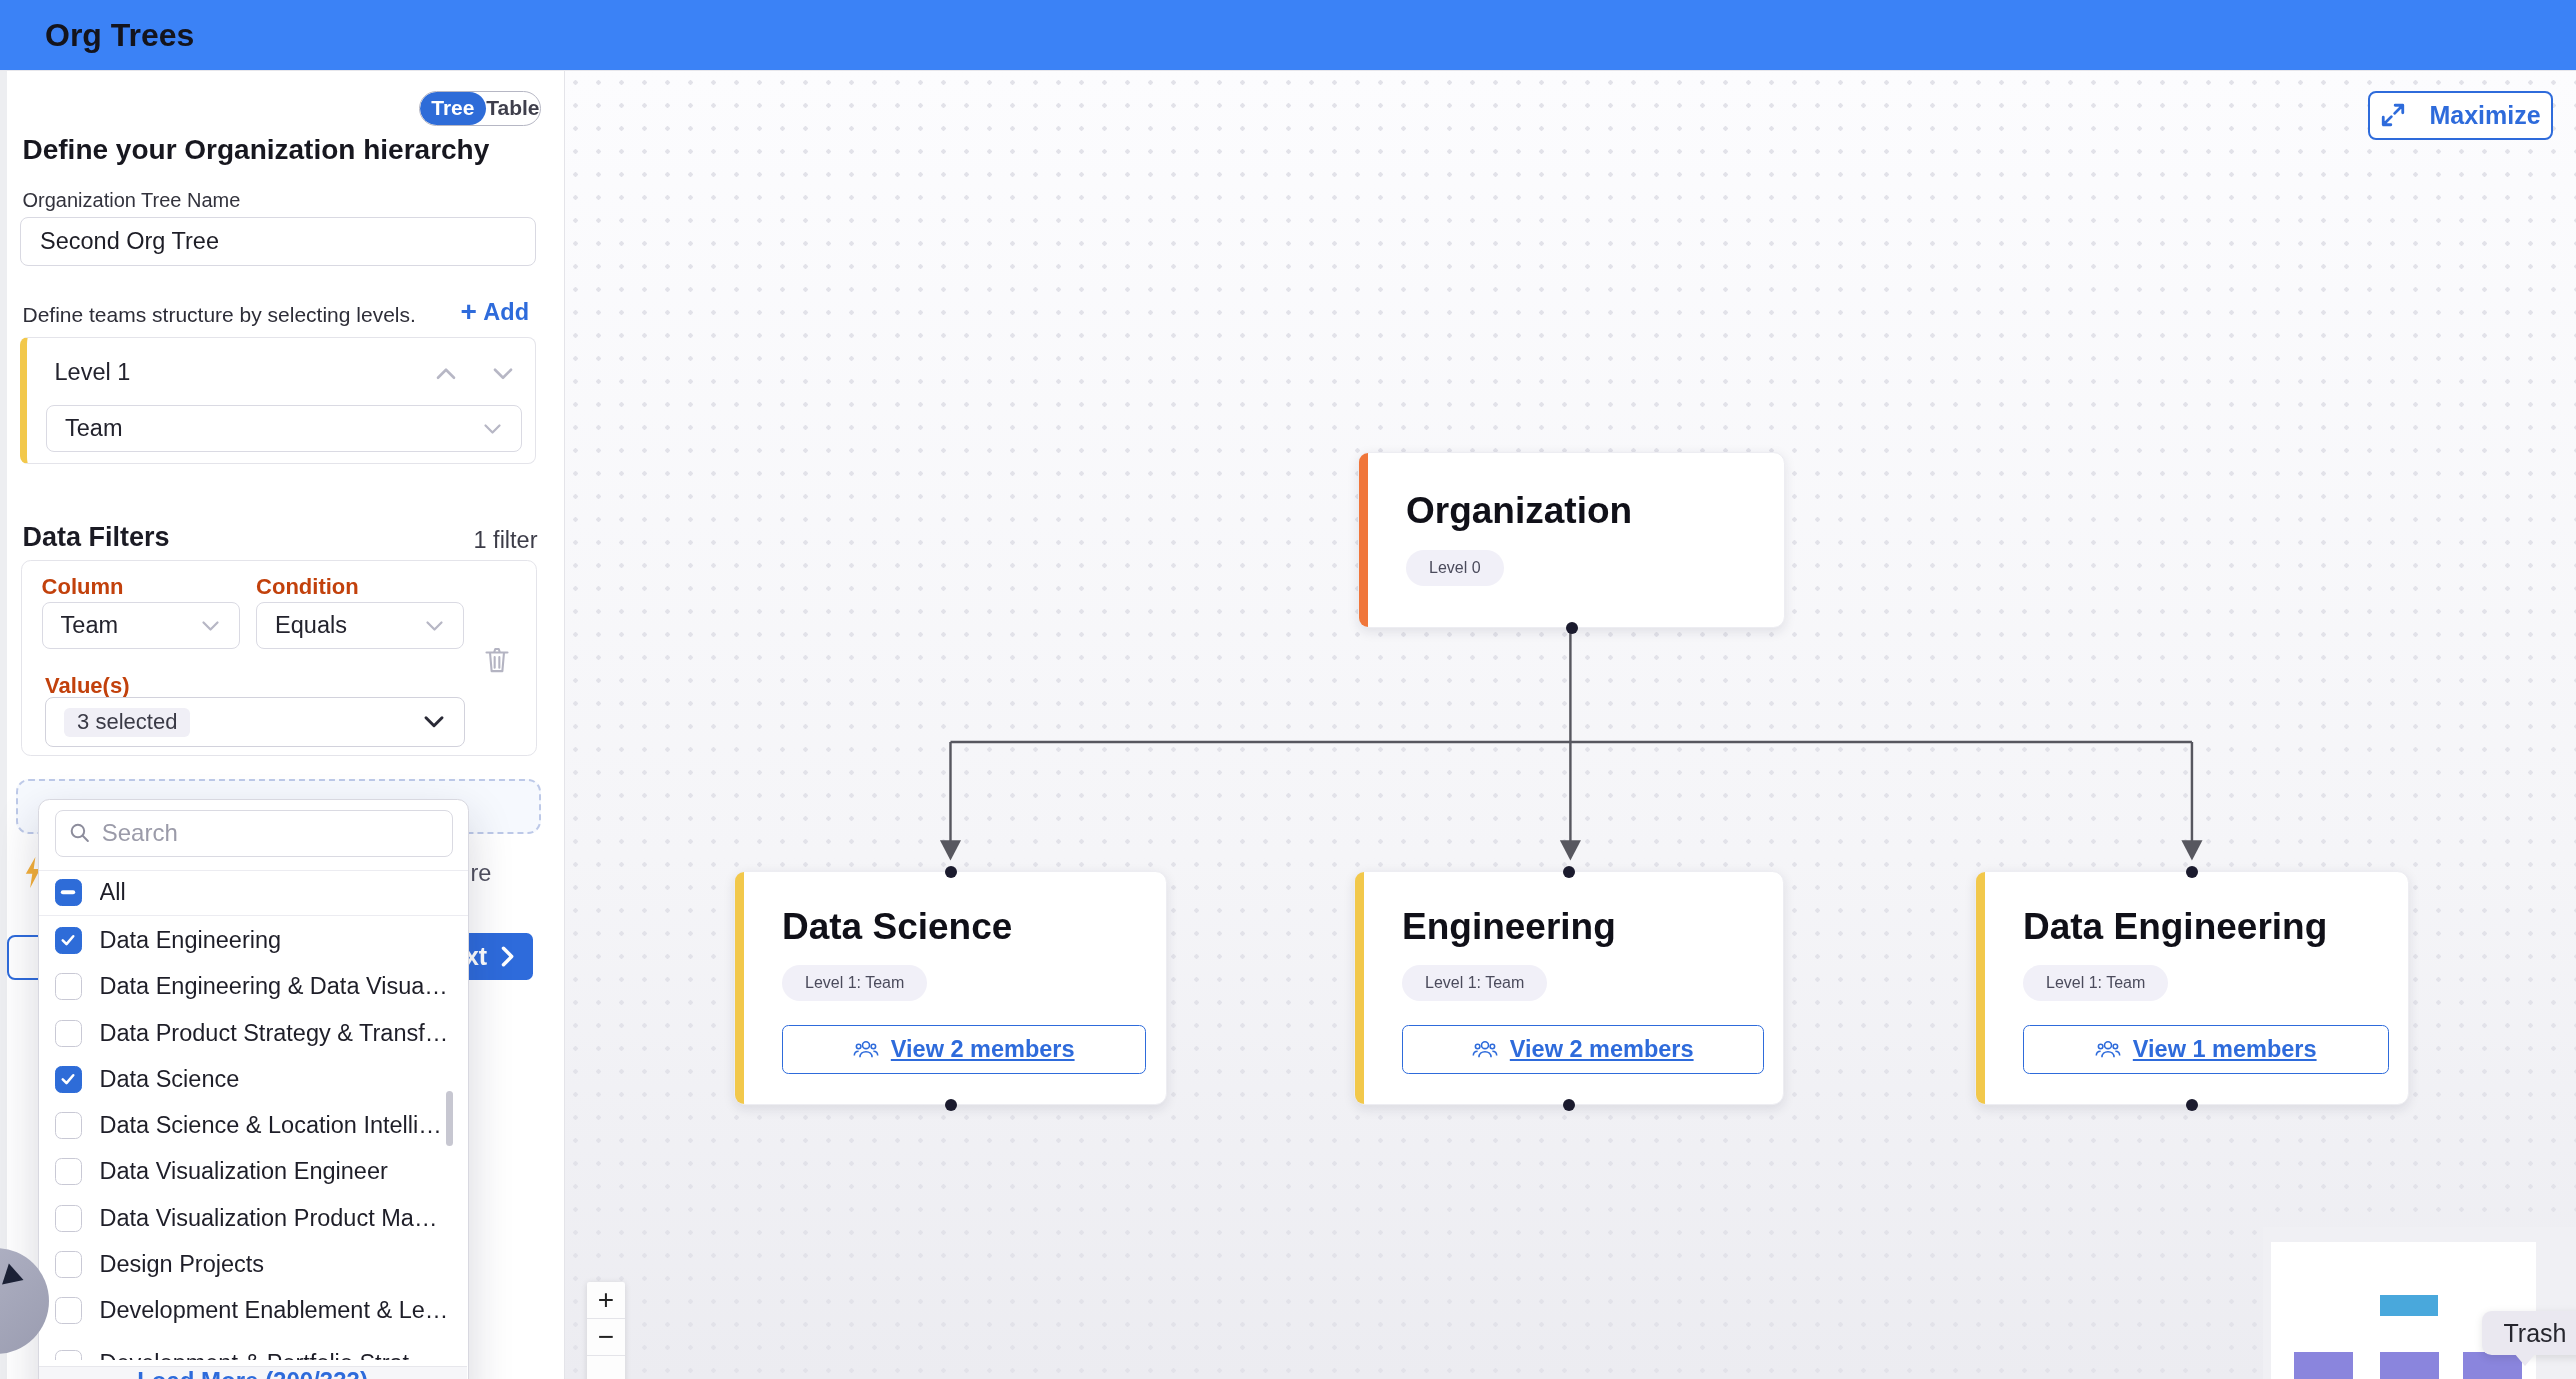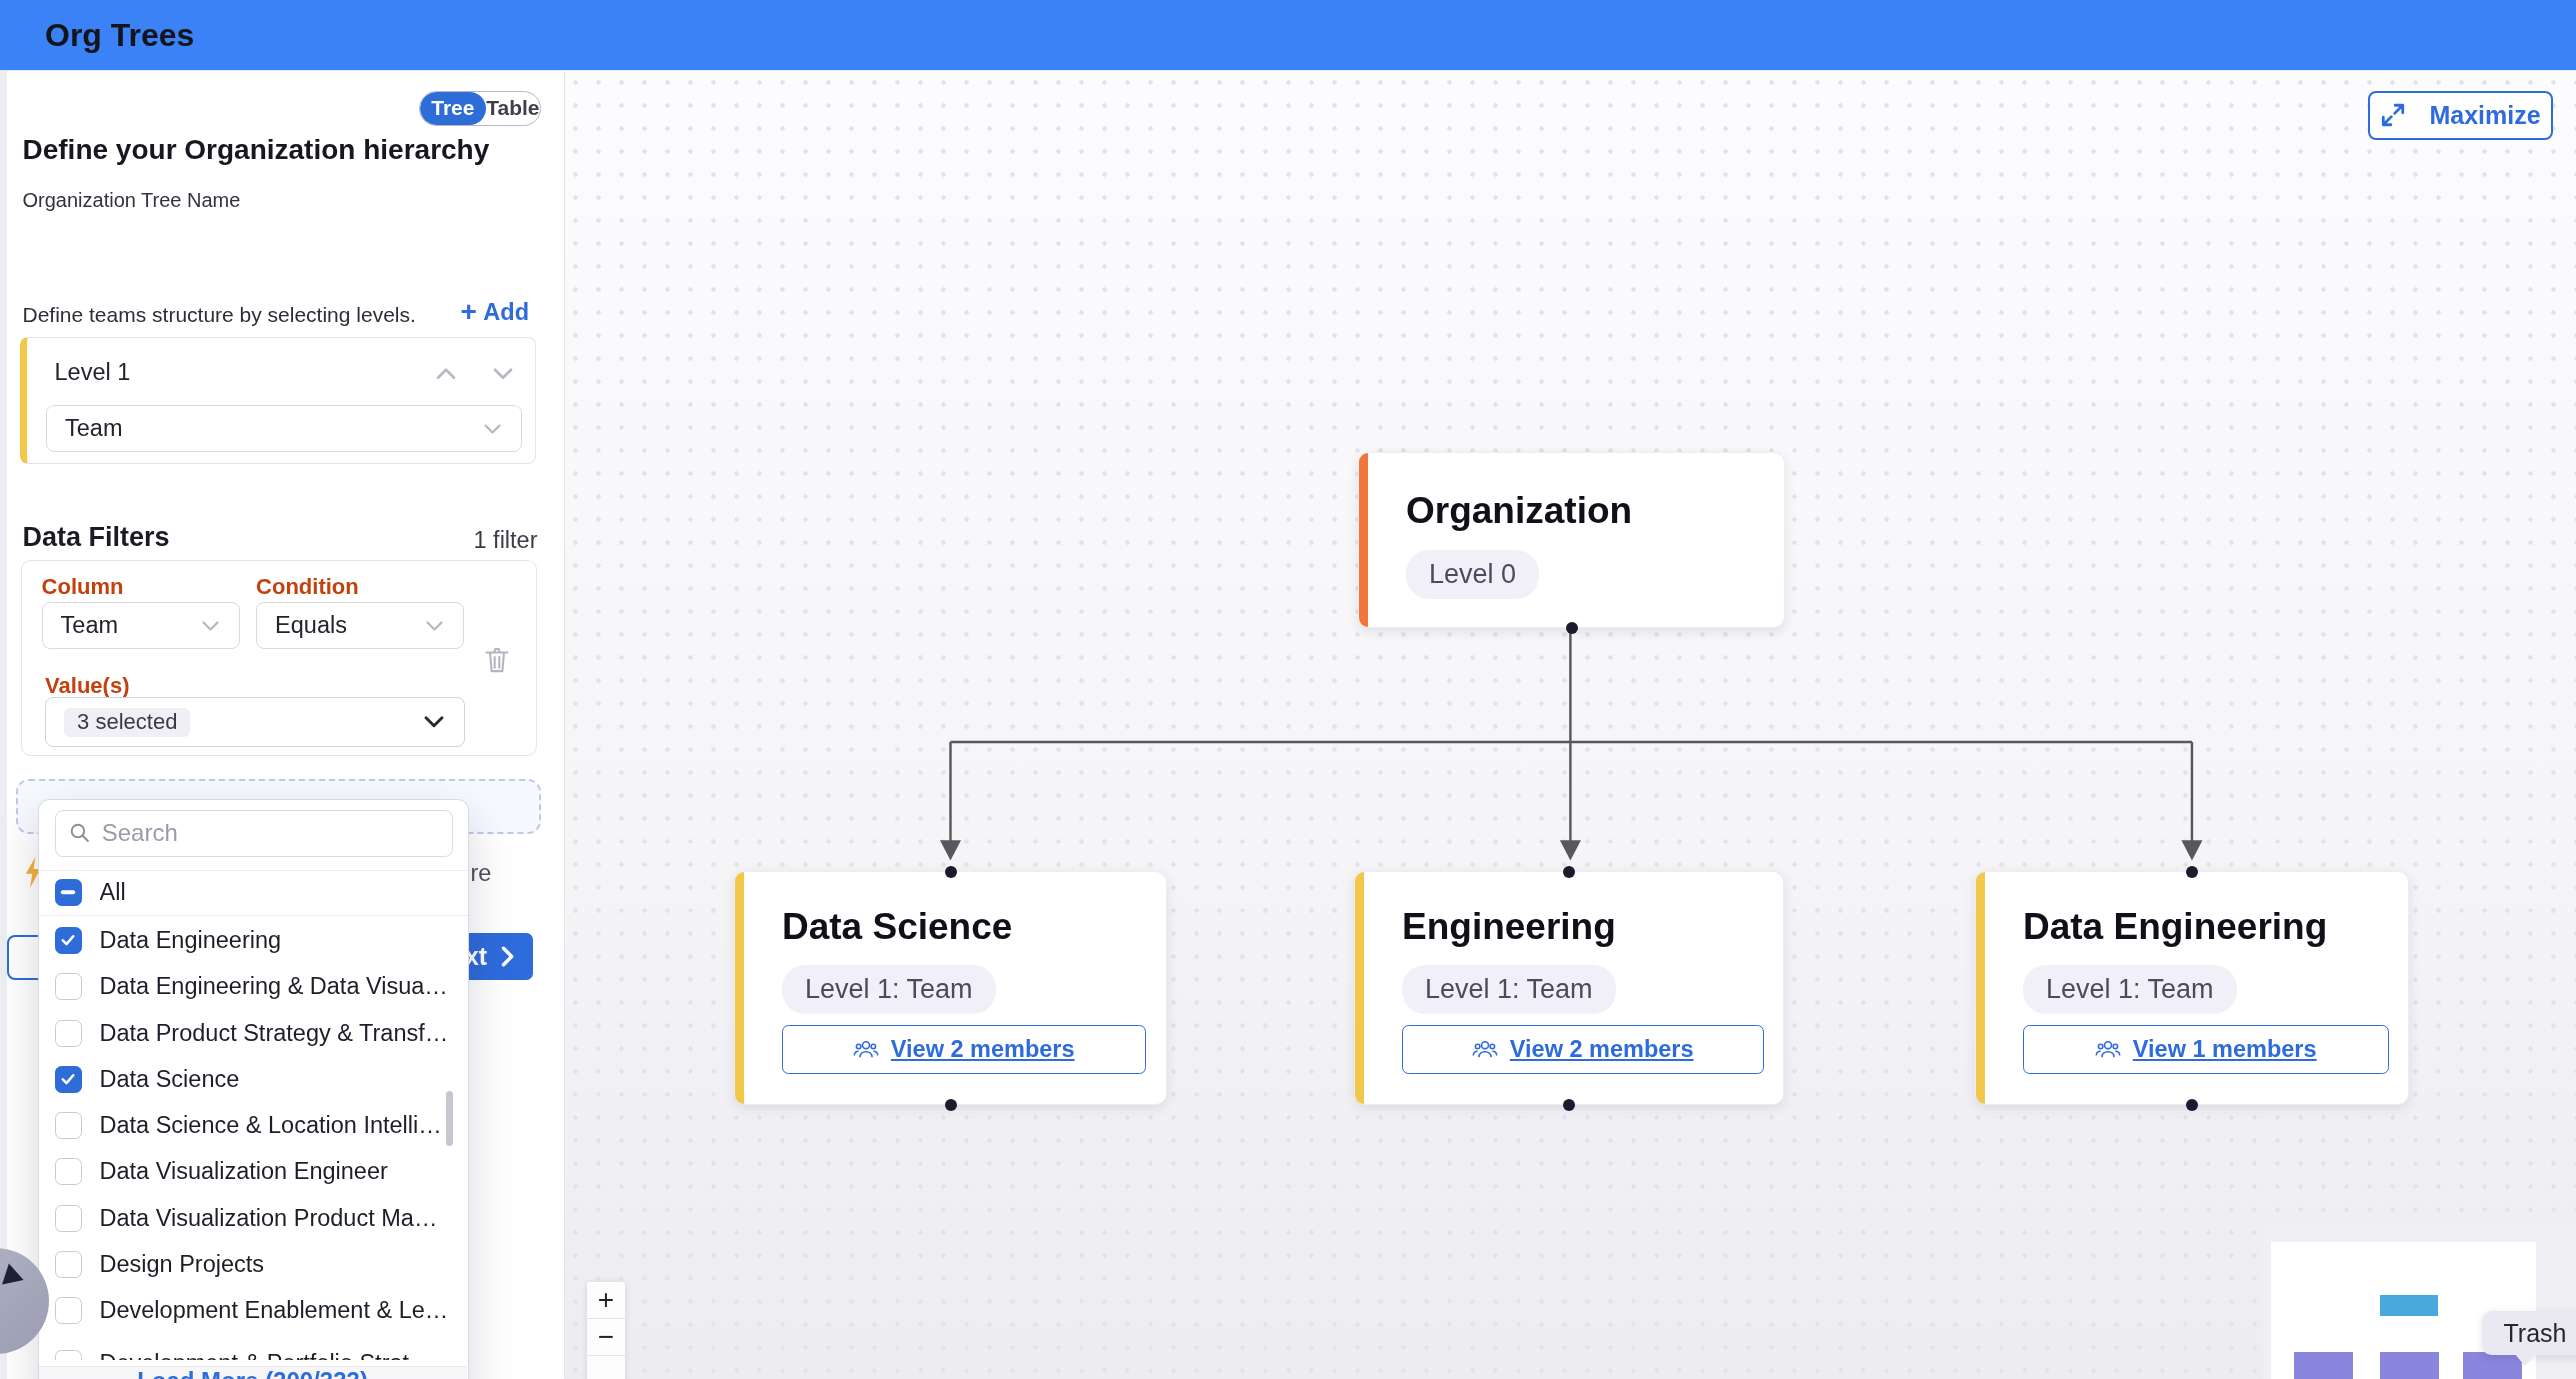--- a/index.html
+++ b/index.html
@@ -104,6 +104,7 @@
   <div class="abs h1" style="left:16px;top:63px">Define your Organization hierarchy</div>
 
   <div class="abs lbl" style="left:16px;top:118px">Organization Tree Name</div>
+  <input class="abs field" style="left: 13px; top: 146px; width: 516px; height: 49px;" value="Second Org Tree">
 
   <div class="abs hint" style="left:16px;top:232px">Define teams structure by selecting levels.</div>
   <div class="abs addbtn" style="left:454px;top:227px">

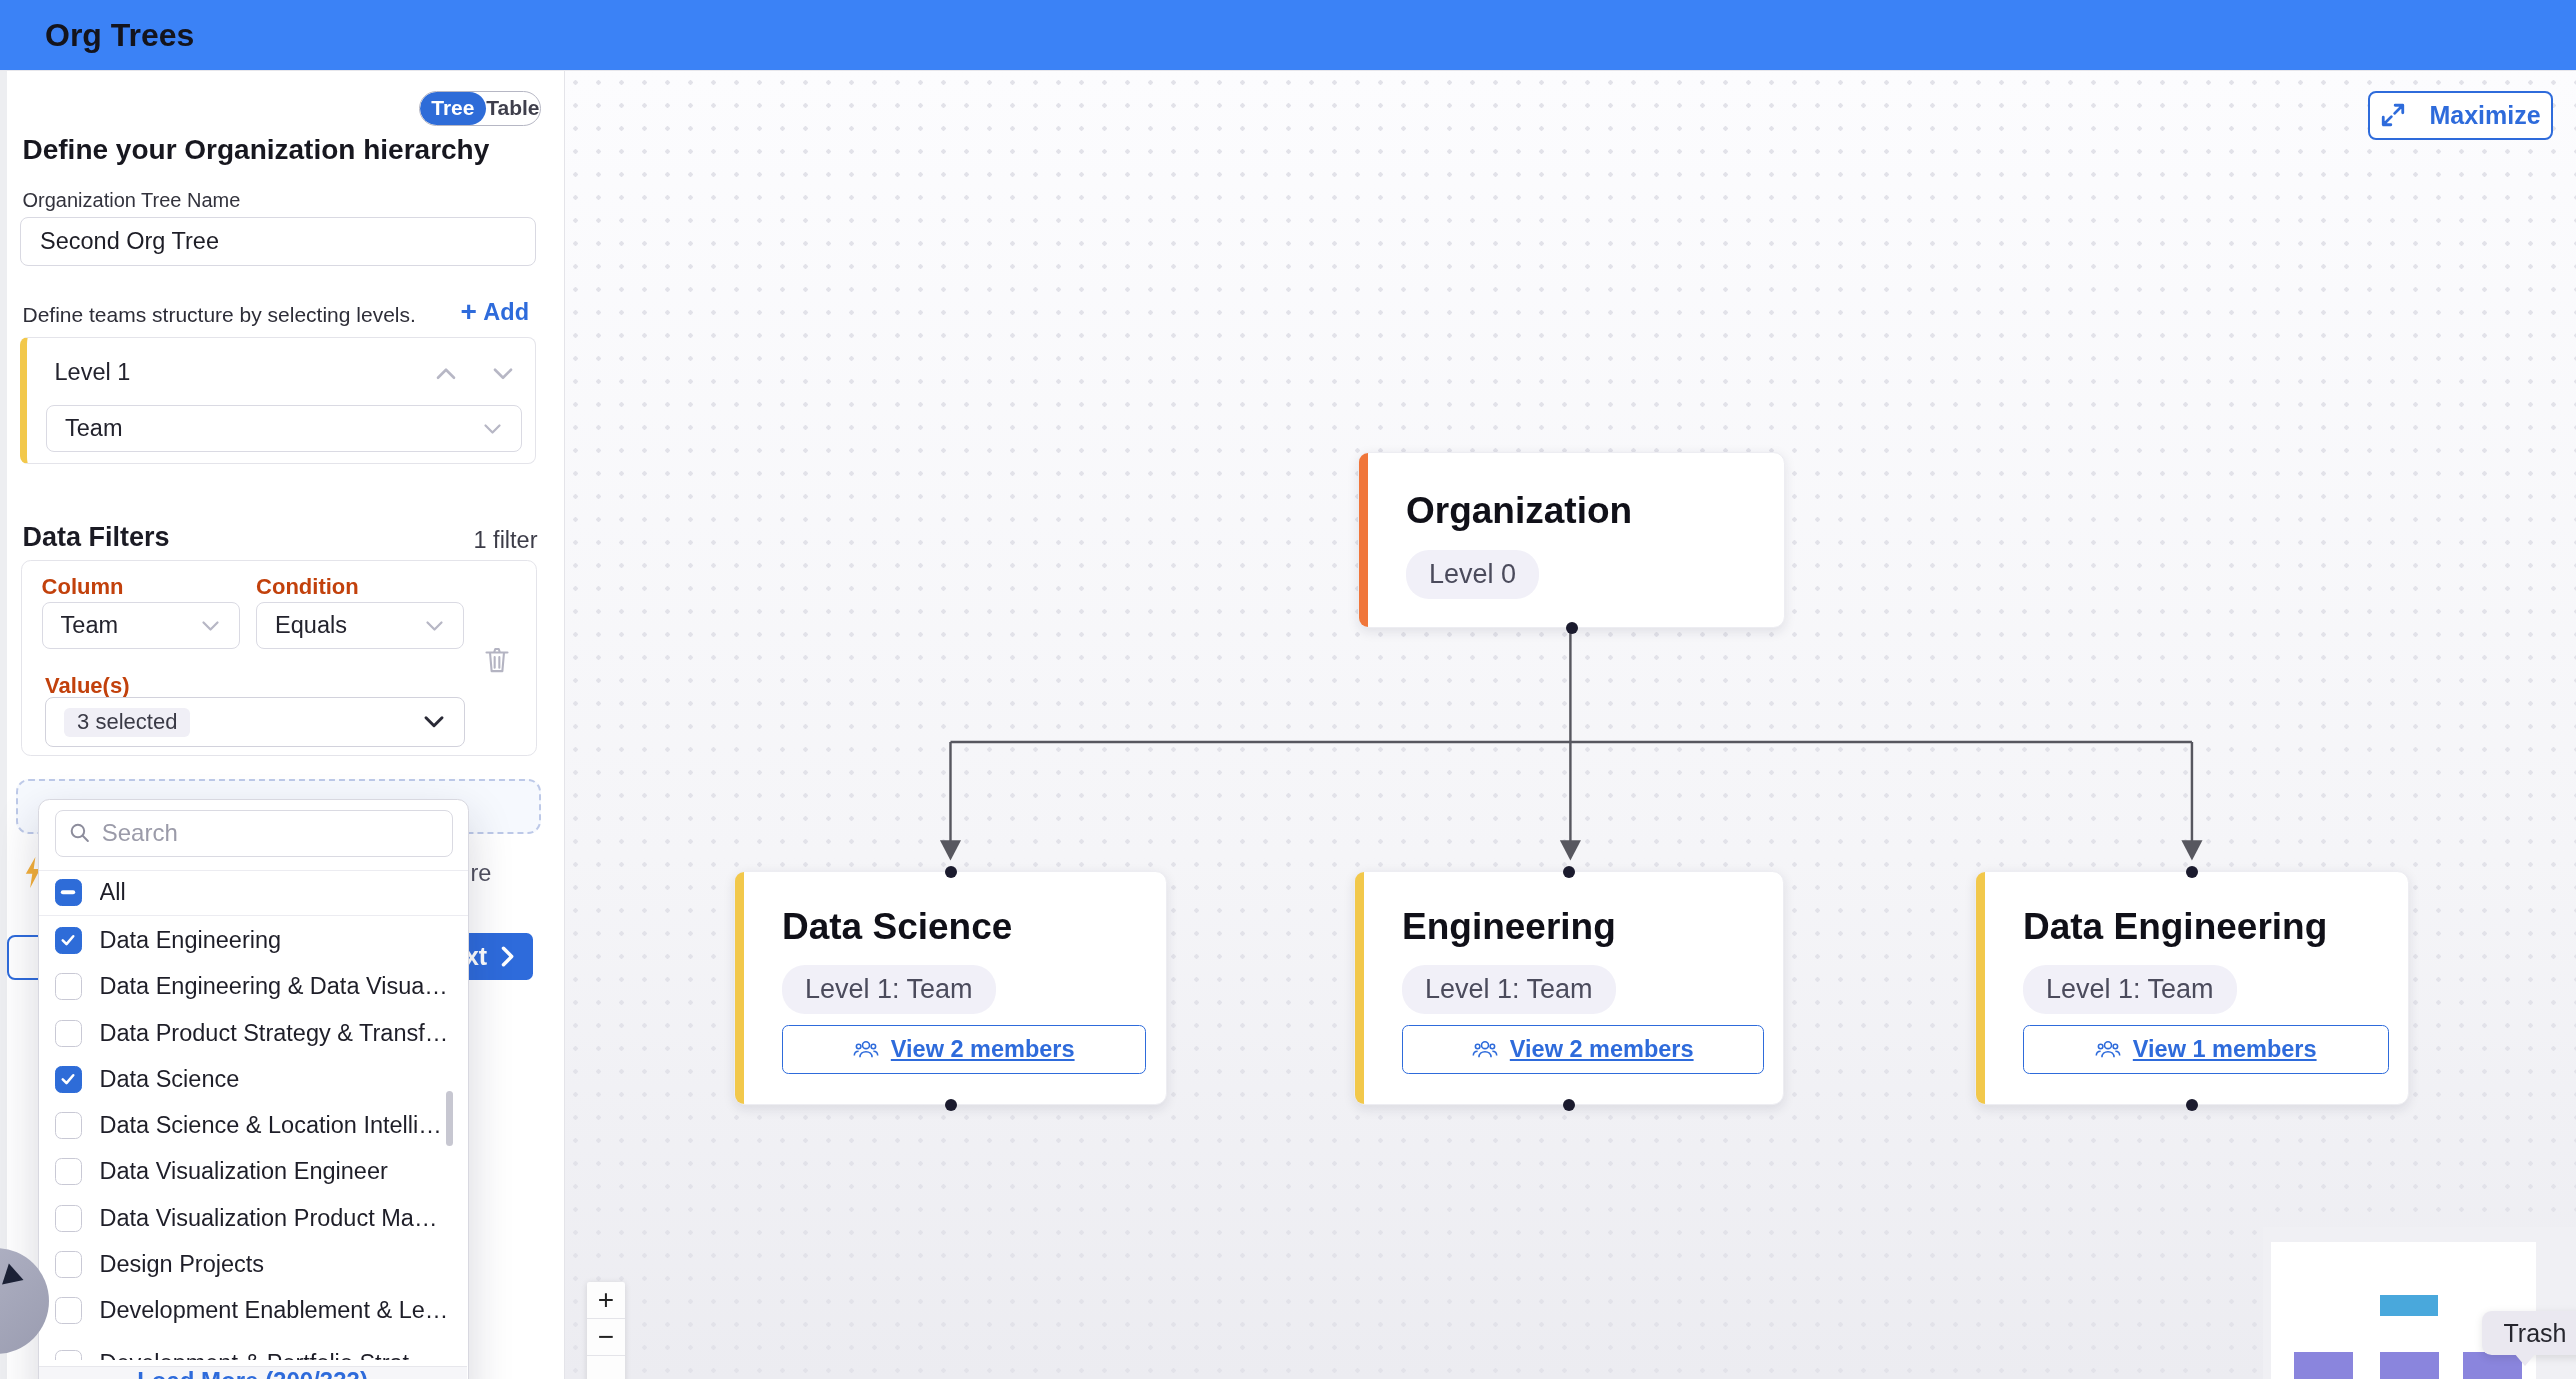--- a/index.html
+++ b/index.html
@@ -67,7 +67,7 @@
   .node{position:absolute;background:#fff;border-radius:11.4px;box-shadow:0 3.2px 11.4px rgba(25,25,60,.10);border:0.8px solid #ededf2}
   .node .bar{position:absolute;left:0;top:0;bottom:0;width:9px;border-radius:11.4px 0 0 11.4px}
   .node .ntitle{position:absolute;left:47px;font-size:37px;font-weight:700;color:#101018}
-  .node .badge{position:absolute;left:47px;background:#f1f0f8;color:#4b4b5c;font-size:27px;border-radius:23px;padding:9px 23px}
+  .node .badge{position:absolute;left:47px;background:#f1f0f8;color:#4b4b5c;font-size:16px;border-radius:23px;padding:9px 23px}
   .node .members{position:absolute;left:47px;height:49px;border:1.6px solid #2e6bdb;border-radius:6.5px;background:#fff;display:flex;align-items:center;justify-content:center;gap:11.4px}
   .node .members span{color:#2e6bdb;font-size:23.5px;font-weight:600;text-decoration:underline}
   .handle{position:absolute;width:12px;height:12px;border-radius:50%;background:#1b1b2e;left:50%;transform:translateX(-50%)}

